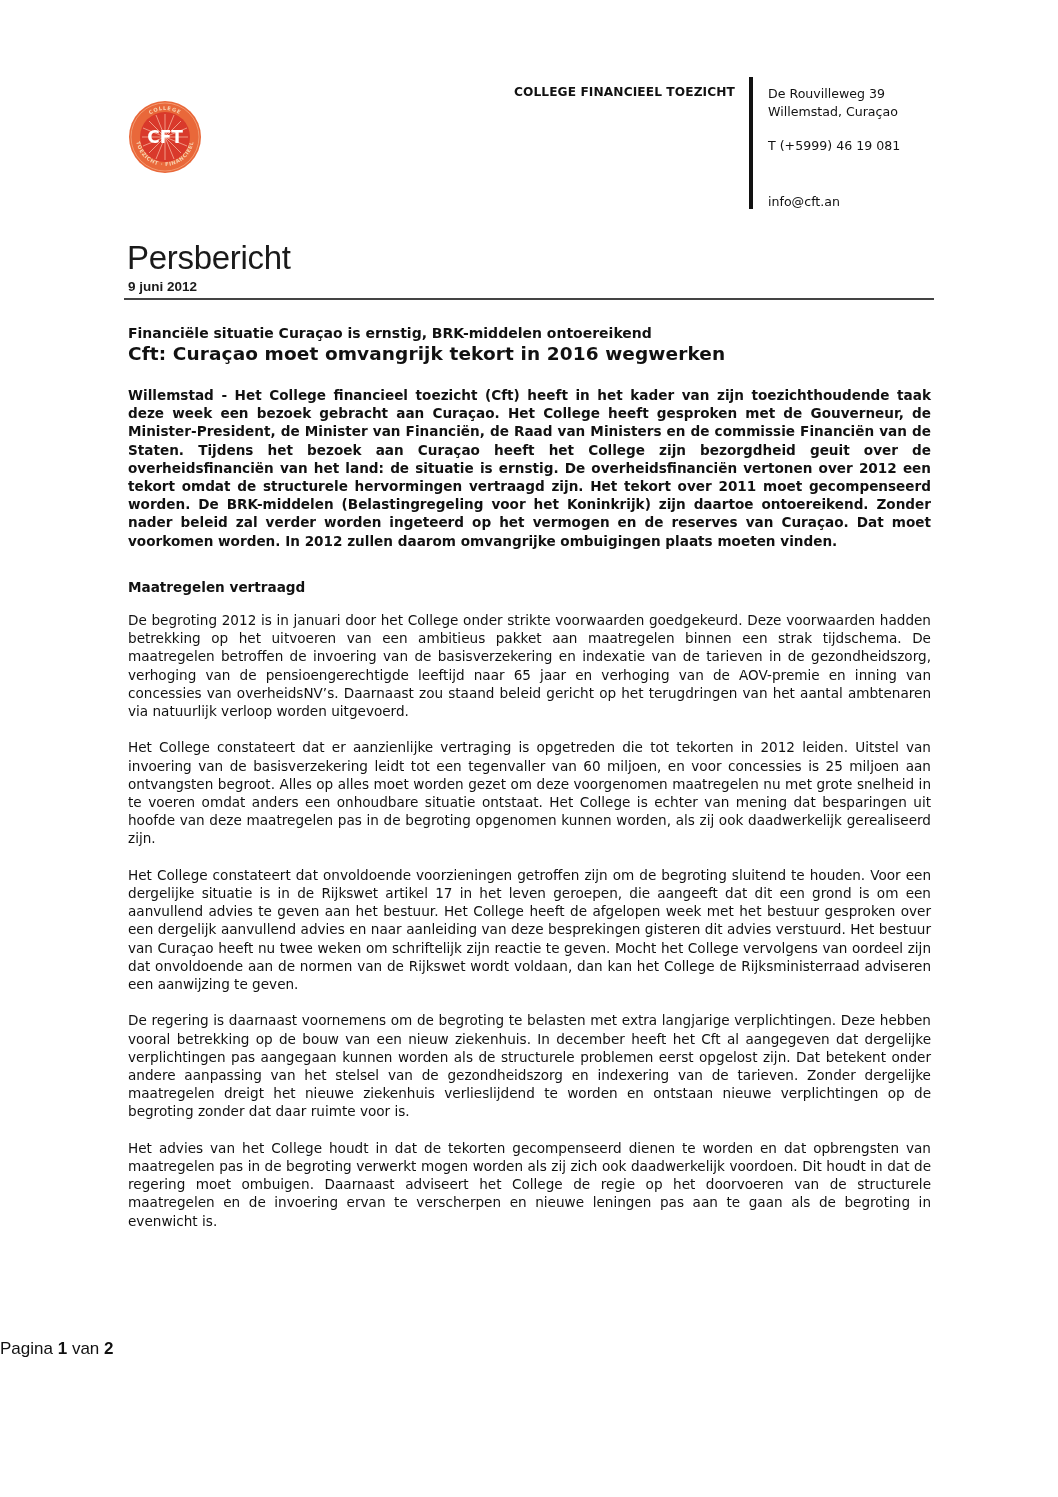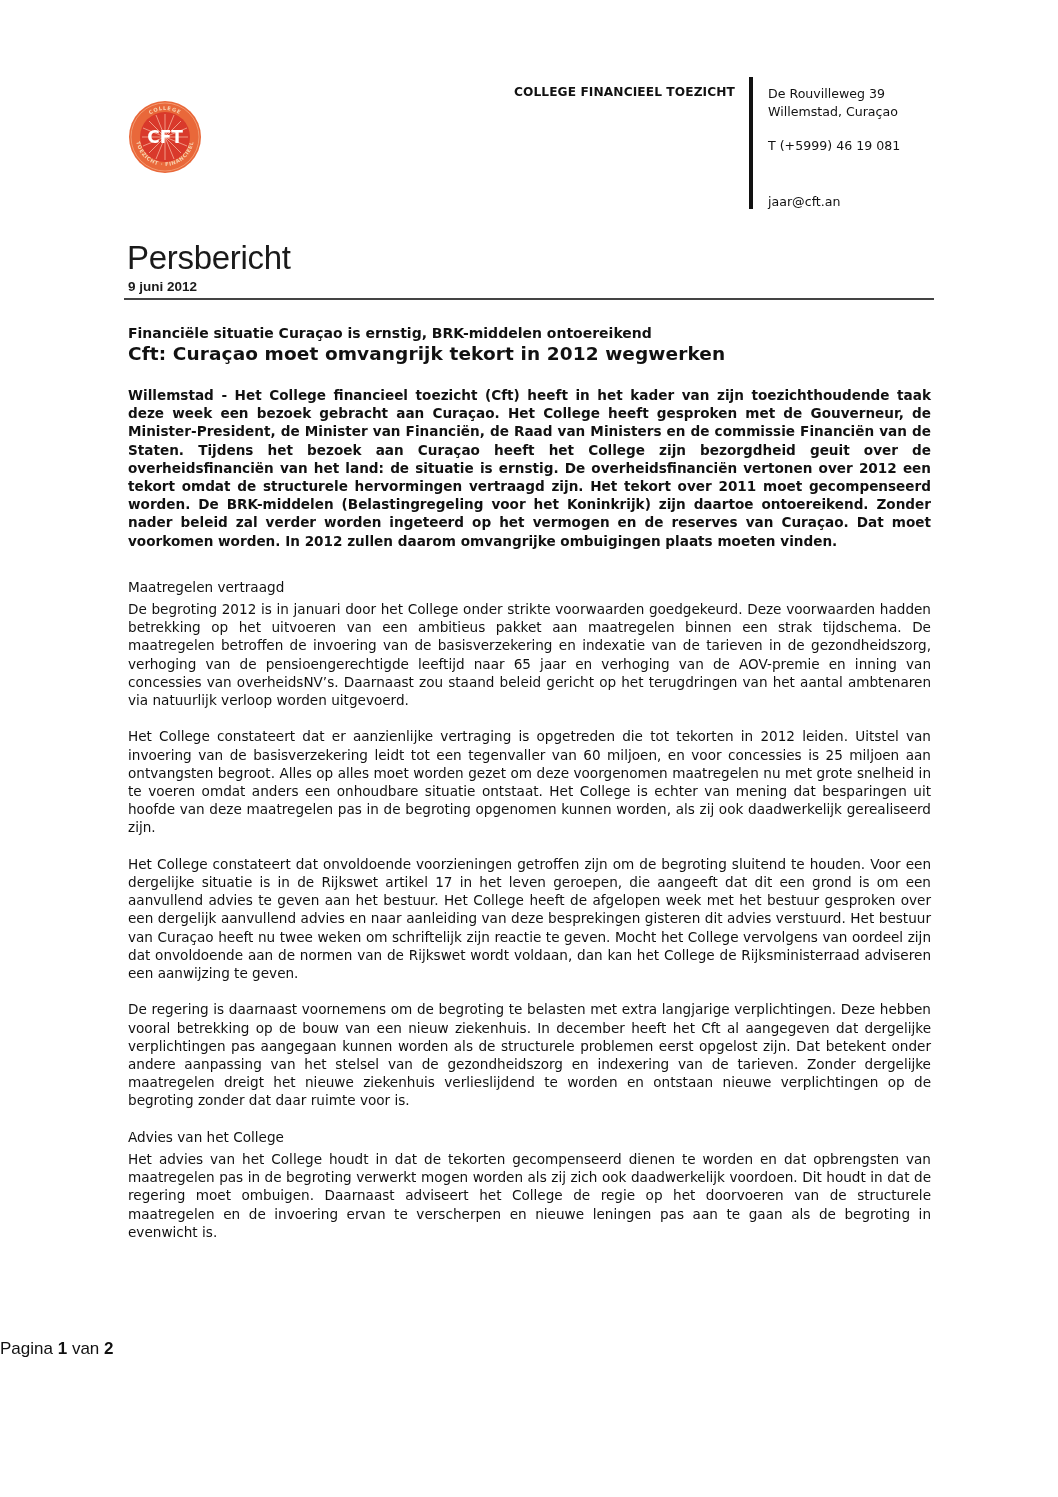--- a/index.html
+++ b/index.html
@@ -175,7 +175,7 @@
   <span class="line">De Rouvilleweg 39</span>
   <span class="line">Willemstad, Curaçao</span>
   <span class="line phone">T (+5999) 46 19 081</span>
-  <span class="line email">jaar@cft.an</span>
+  <span class="line email">info@cft.an</span>
 </div>
 
 <h1 class="doc-title">Persbericht</h1>

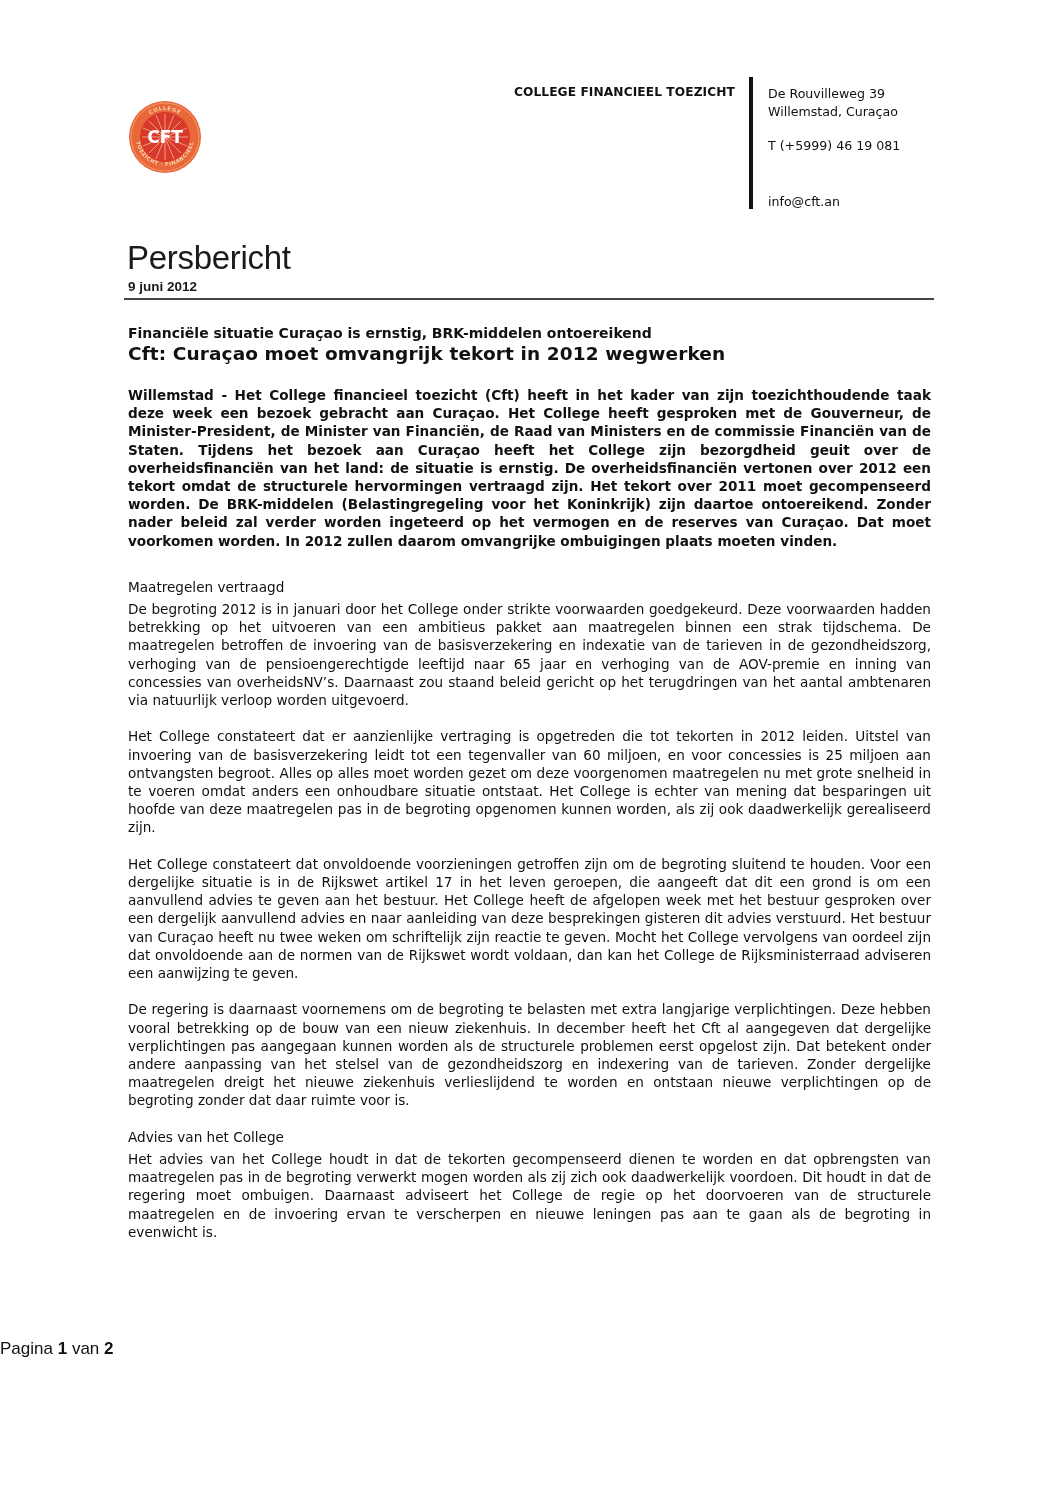--- a/index.html
+++ b/index.html
@@ -183,7 +183,7 @@
 <div class="hrule"></div>
 
 <h2 class="subhead">Financiële situatie Curaçao is ernstig, BRK-middelen ontoereikend</h2>
-<h2 class="headline">Cft: Curaçao moet omvangrijk tekort in 2012 wegwerken</h2>
+<h2 class="headline">Cft: Curaçao moet omvangrijk tekort in 2016 wegwerken</h2>
 
 <div class="content">
   <p class="lead">Willemstad - Het College financieel toezicht (Cft) heeft in het kader van zijn toezichthoudende taak deze week een bezoek gebracht aan Curaçao. Het College heeft gesproken met de Gouverneur, de Minister-President, de Minister van Financiën, de Raad van Ministers en de commissie Financiën van de Staten. Tijdens het bezoek aan Curaçao heeft het College zijn bezorgdheid geuit over de overheidsfinanciën van het land: de situatie is ernstig. De overheidsfinanciën vertonen over 2012 een tekort omdat de structurele hervormingen vertraagd zijn. Het tekort over 2011 moet gecompenseerd worden. De BRK-middelen (Belastingregeling voor het Koninkrijk) zijn daartoe ontoereikend. Zonder nader beleid zal verder worden ingeteerd op het vermogen en de reserves van Curaçao. Dat moet voorkomen worden. In 2012 zullen daarom omvangrijke ombuigingen plaats moeten vinden.</p>

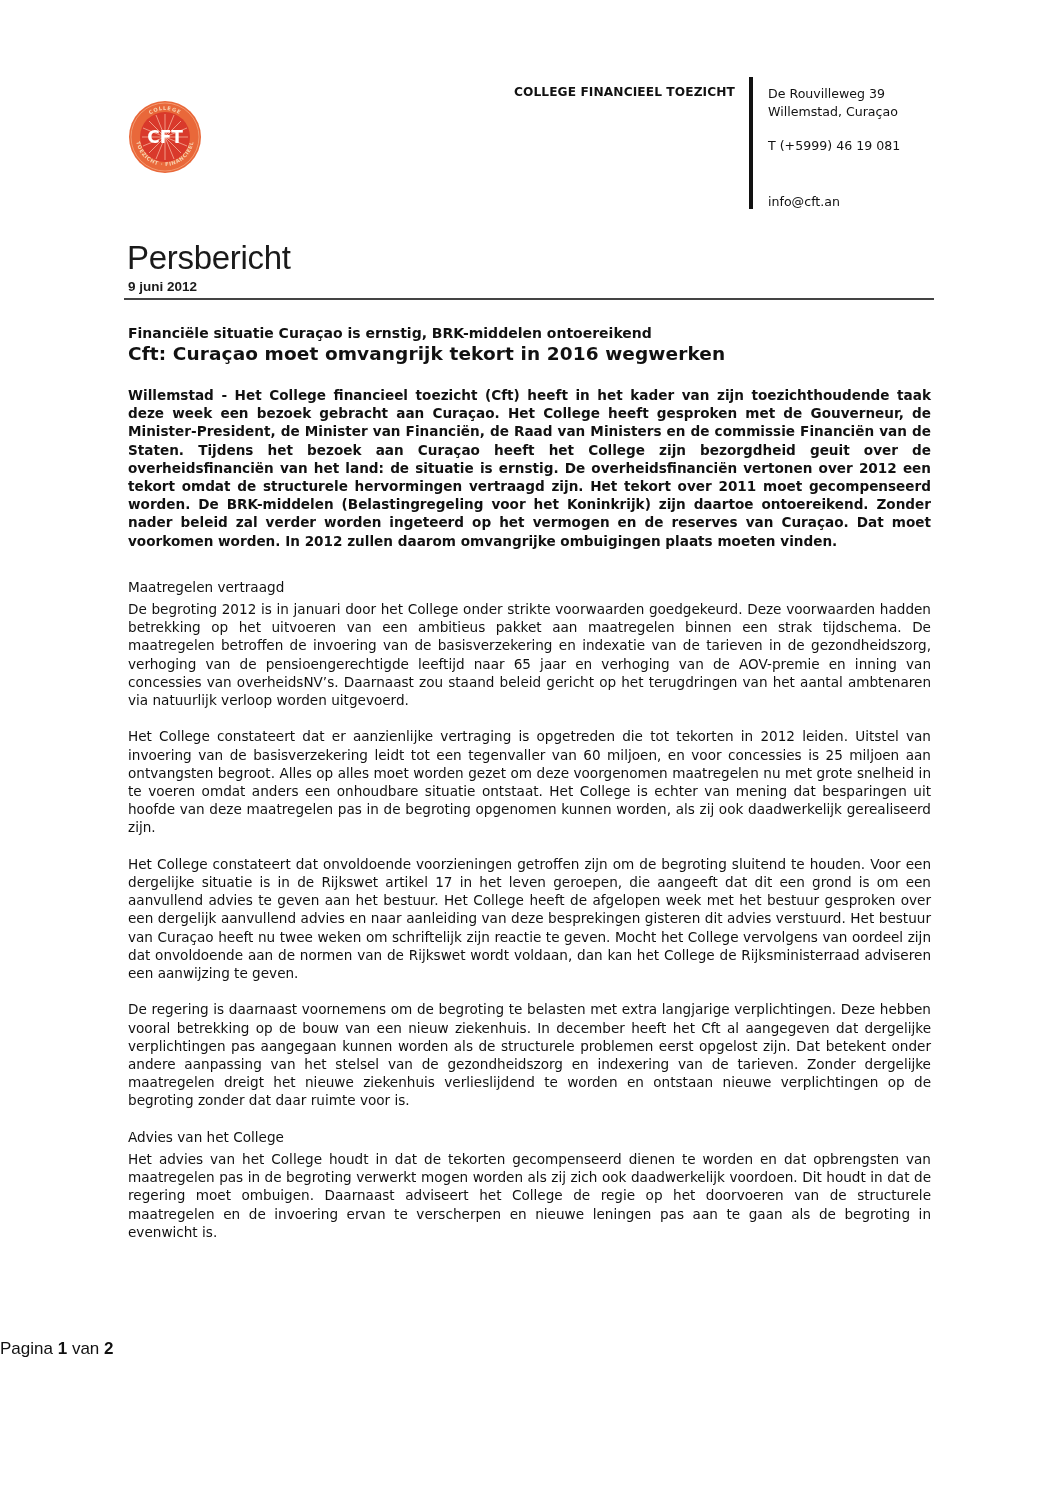--- a/index.html
+++ b/index.html
@@ -117,7 +117,7 @@
     }
     .content h3 {
       font-size: 13.6px;
-      font-weight: normal;
+      font-weight: bold;
       margin: 0;
       line-height: 18.2px;
     }

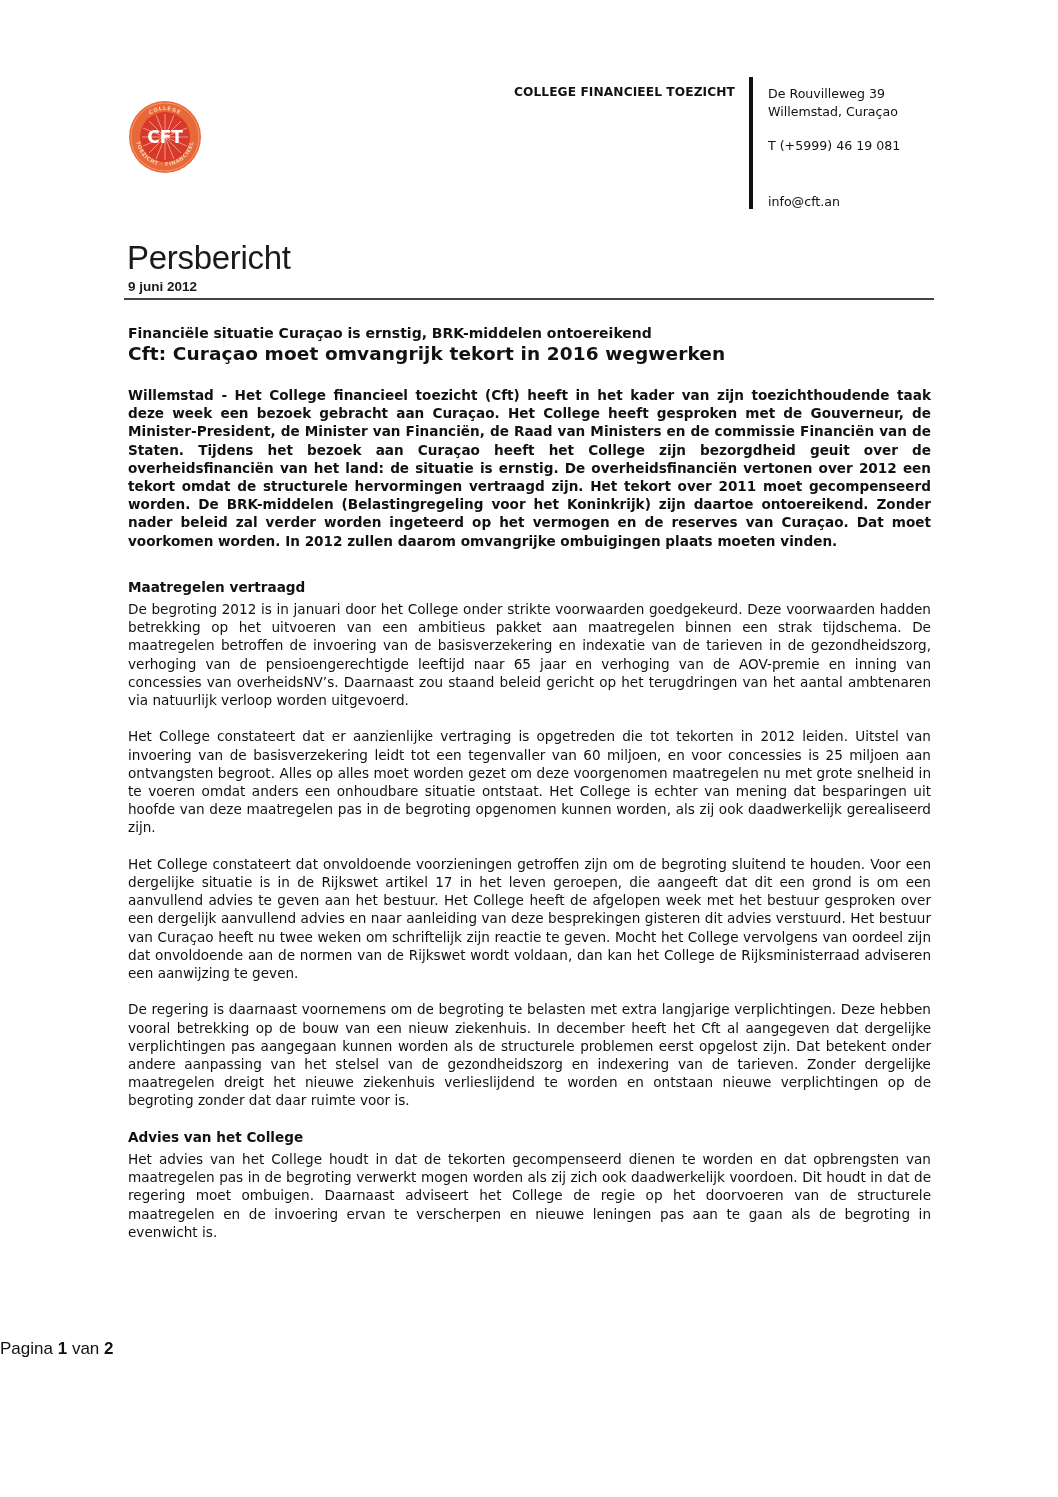--- a/index.html
+++ b/index.html
@@ -122,7 +122,7 @@
       line-height: 18.2px;
     }
     .content h3 + p {
-      margin-top: 4px;
+      margin-top: 15px;
     }
     .footer {
       position: absolute;

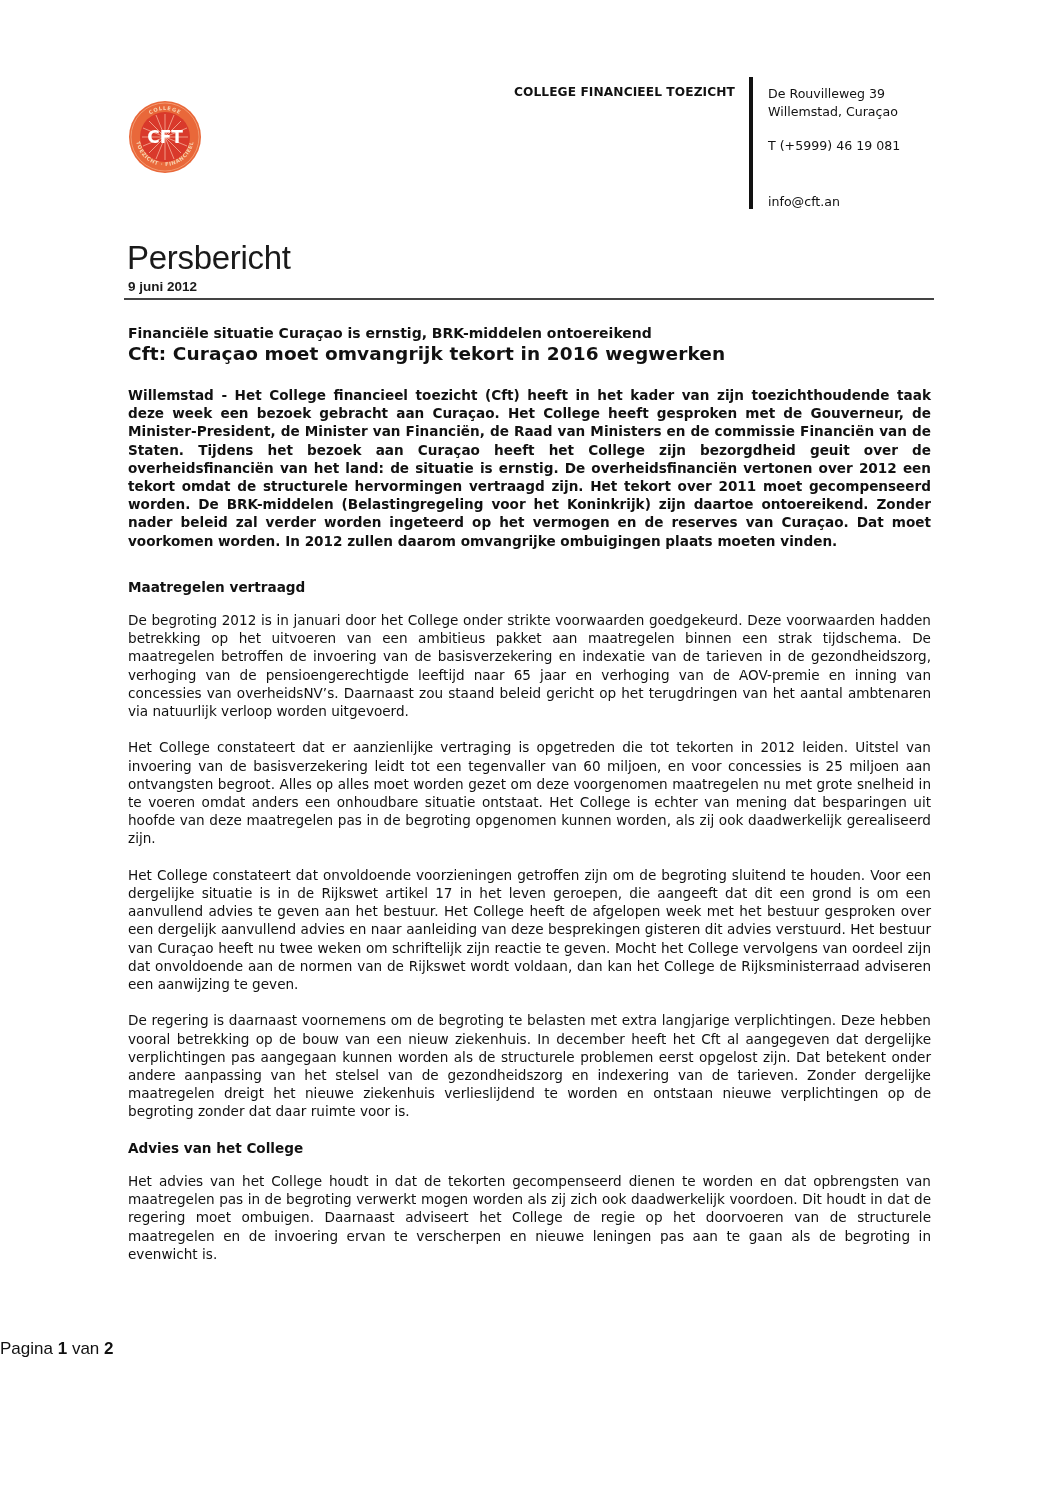--- a/index.html
+++ b/index.html
@@ -194,7 +194,6 @@
   <p>Het College constateert dat onvoldoende voorzieningen getroffen zijn om de begroting sluitend te houden. Voor een dergelijke situatie is in de Rijkswet artikel 17 in het leven geroepen, die aangeeft dat dit een grond is om een aanvullend advies te geven aan het bestuur. Het College heeft de afgelopen week met het bestuur gesproken over een dergelijk aanvullend advies en naar aanleiding van deze besprekingen gisteren dit advies verstuurd. Het bestuur van Curaçao heeft nu twee weken om schriftelijk zijn reactie te geven. Mocht het College vervolgens van oordeel zijn dat onvoldoende aan de normen van de Rijkswet wordt voldaan, dan kan het College de Rijksministerraad adviseren een aanwijzing te geven.</p>
   <p>De regering is daarnaast voornemens om de begroting te belasten met extra langjarige verplichtingen. Deze hebben vooral betrekking op de bouw van een nieuw ziekenhuis. In december heeft het Cft al aangegeven dat dergelijke verplichtingen pas aangegaan kunnen worden als de structurele problemen eerst opgelost zijn. Dat betekent onder andere aanpassing van het stelsel van de gezondheidszorg en indexering van de tarieven. Zonder dergelijke maatregelen dreigt het nieuwe ziekenhuis verlieslijdend te worden en ontstaan nieuwe verplichtingen op de begroting zonder dat daar ruimte voor is.</p>
 
-  <h3>Advies van het College</h3>
   <p>Het advies van het College houdt in dat de tekorten gecompenseerd dienen te worden en dat opbrengsten van maatregelen pas in de begroting verwerkt mogen worden als zij zich ook daadwerkelijk voordoen. Dit houdt in dat de regering moet ombuigen. Daarnaast adviseert het College de regie op het doorvoeren van de structurele maatregelen en de invoering ervan te verscherpen en nieuwe leningen pas aan te gaan als de begroting in evenwicht is.</p>
 </div>
 

